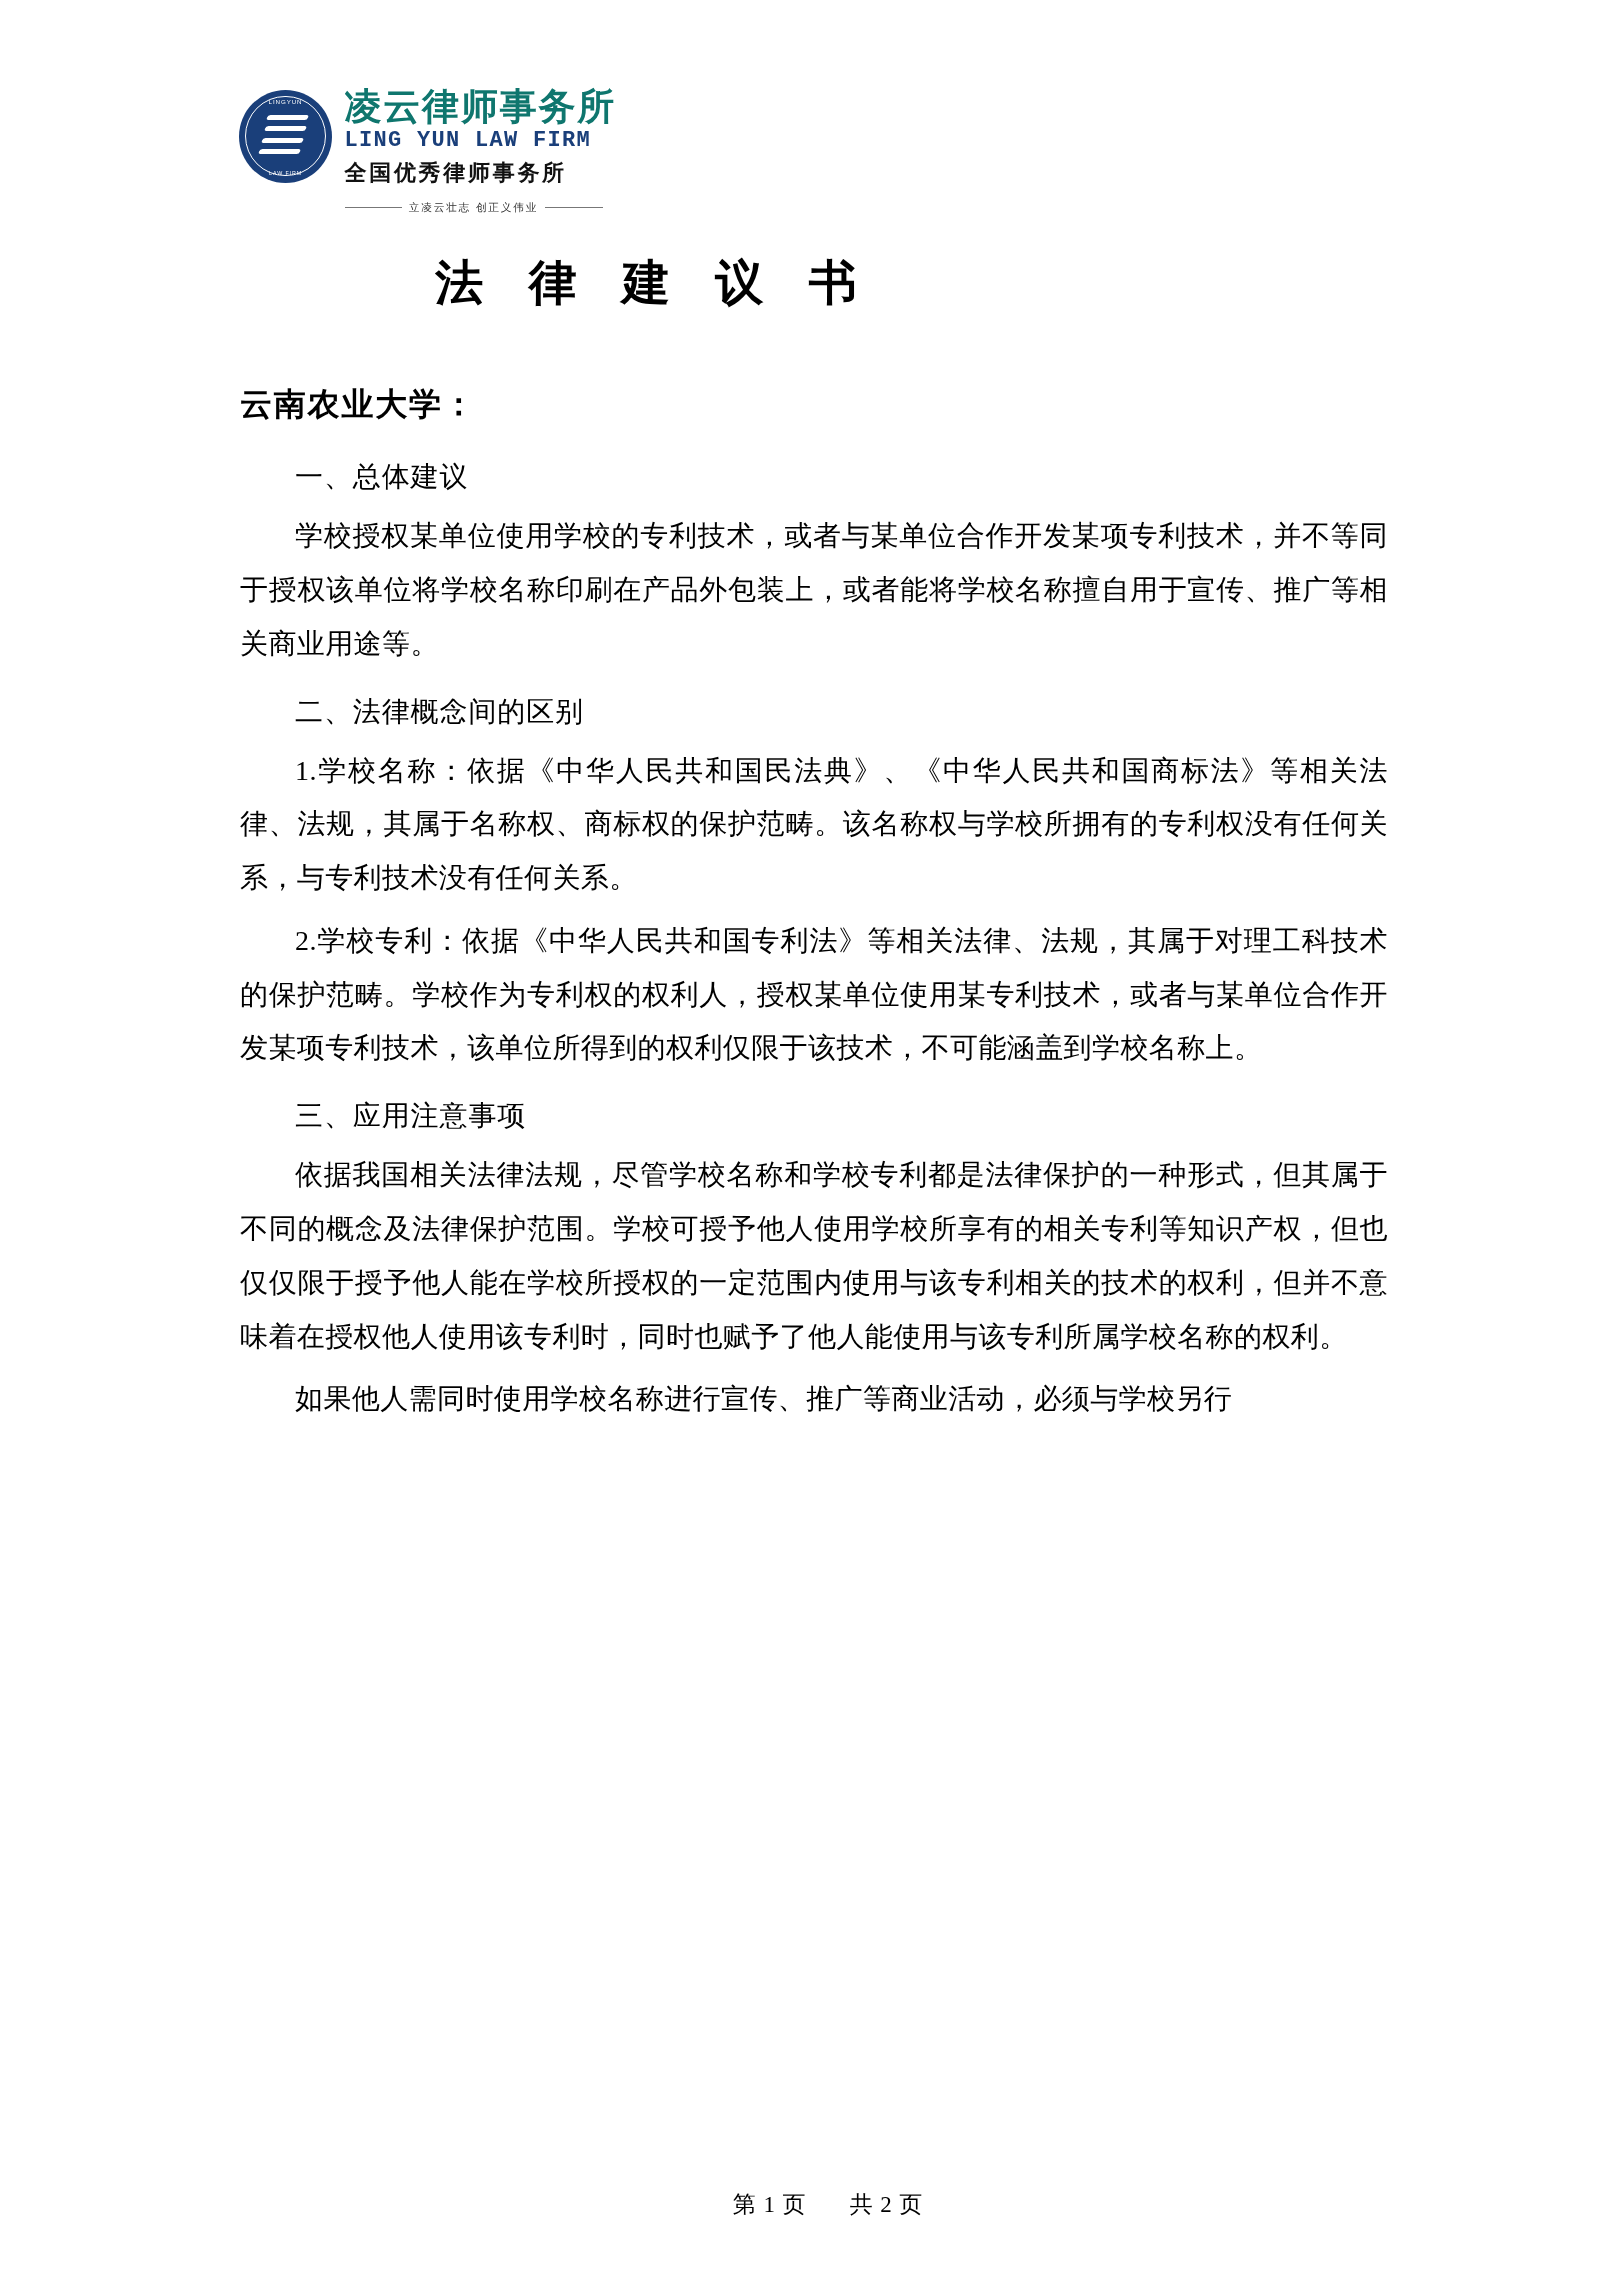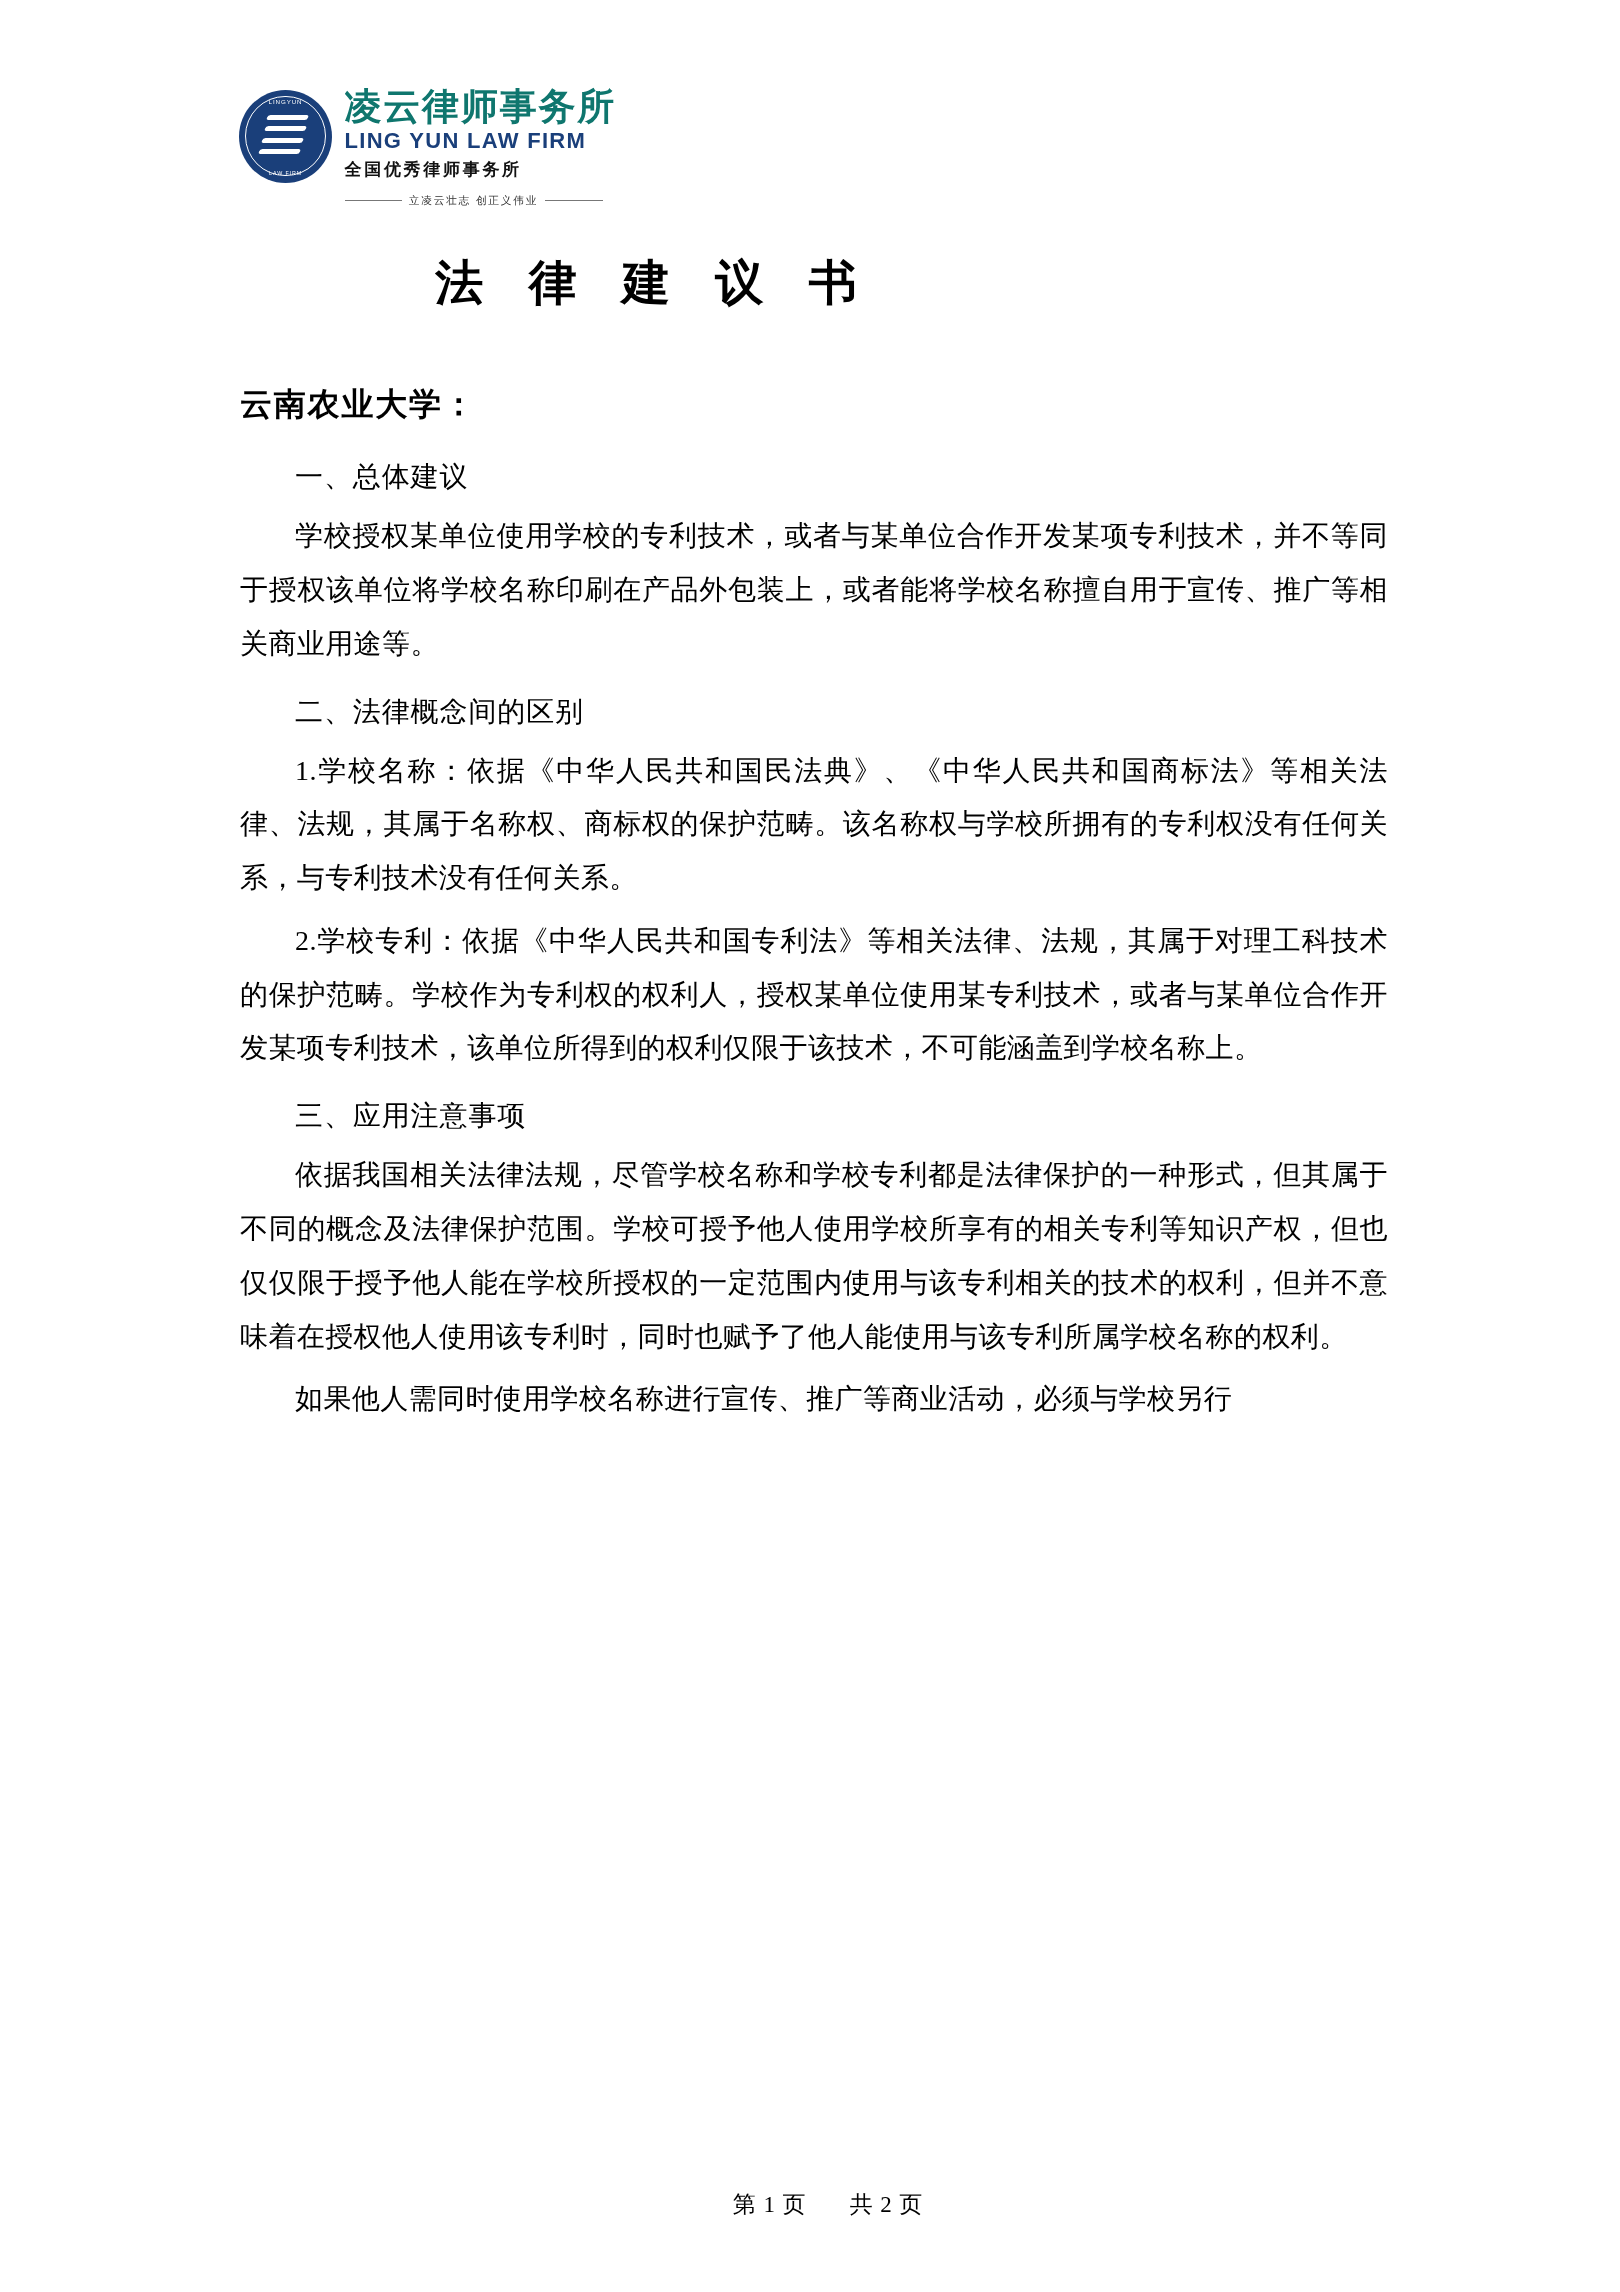--- a/index.html
+++ b/index.html
@@ -101,7 +101,7 @@
     line-height: 1.05;
   }
   .firm-en {
-    font-family: Liberation Sans, sans-serif;
+    font-family: Liberation Mono, monospace;
     font-size: 22px;
     font-weight: bold;
     letter-spacing: 1.3px;

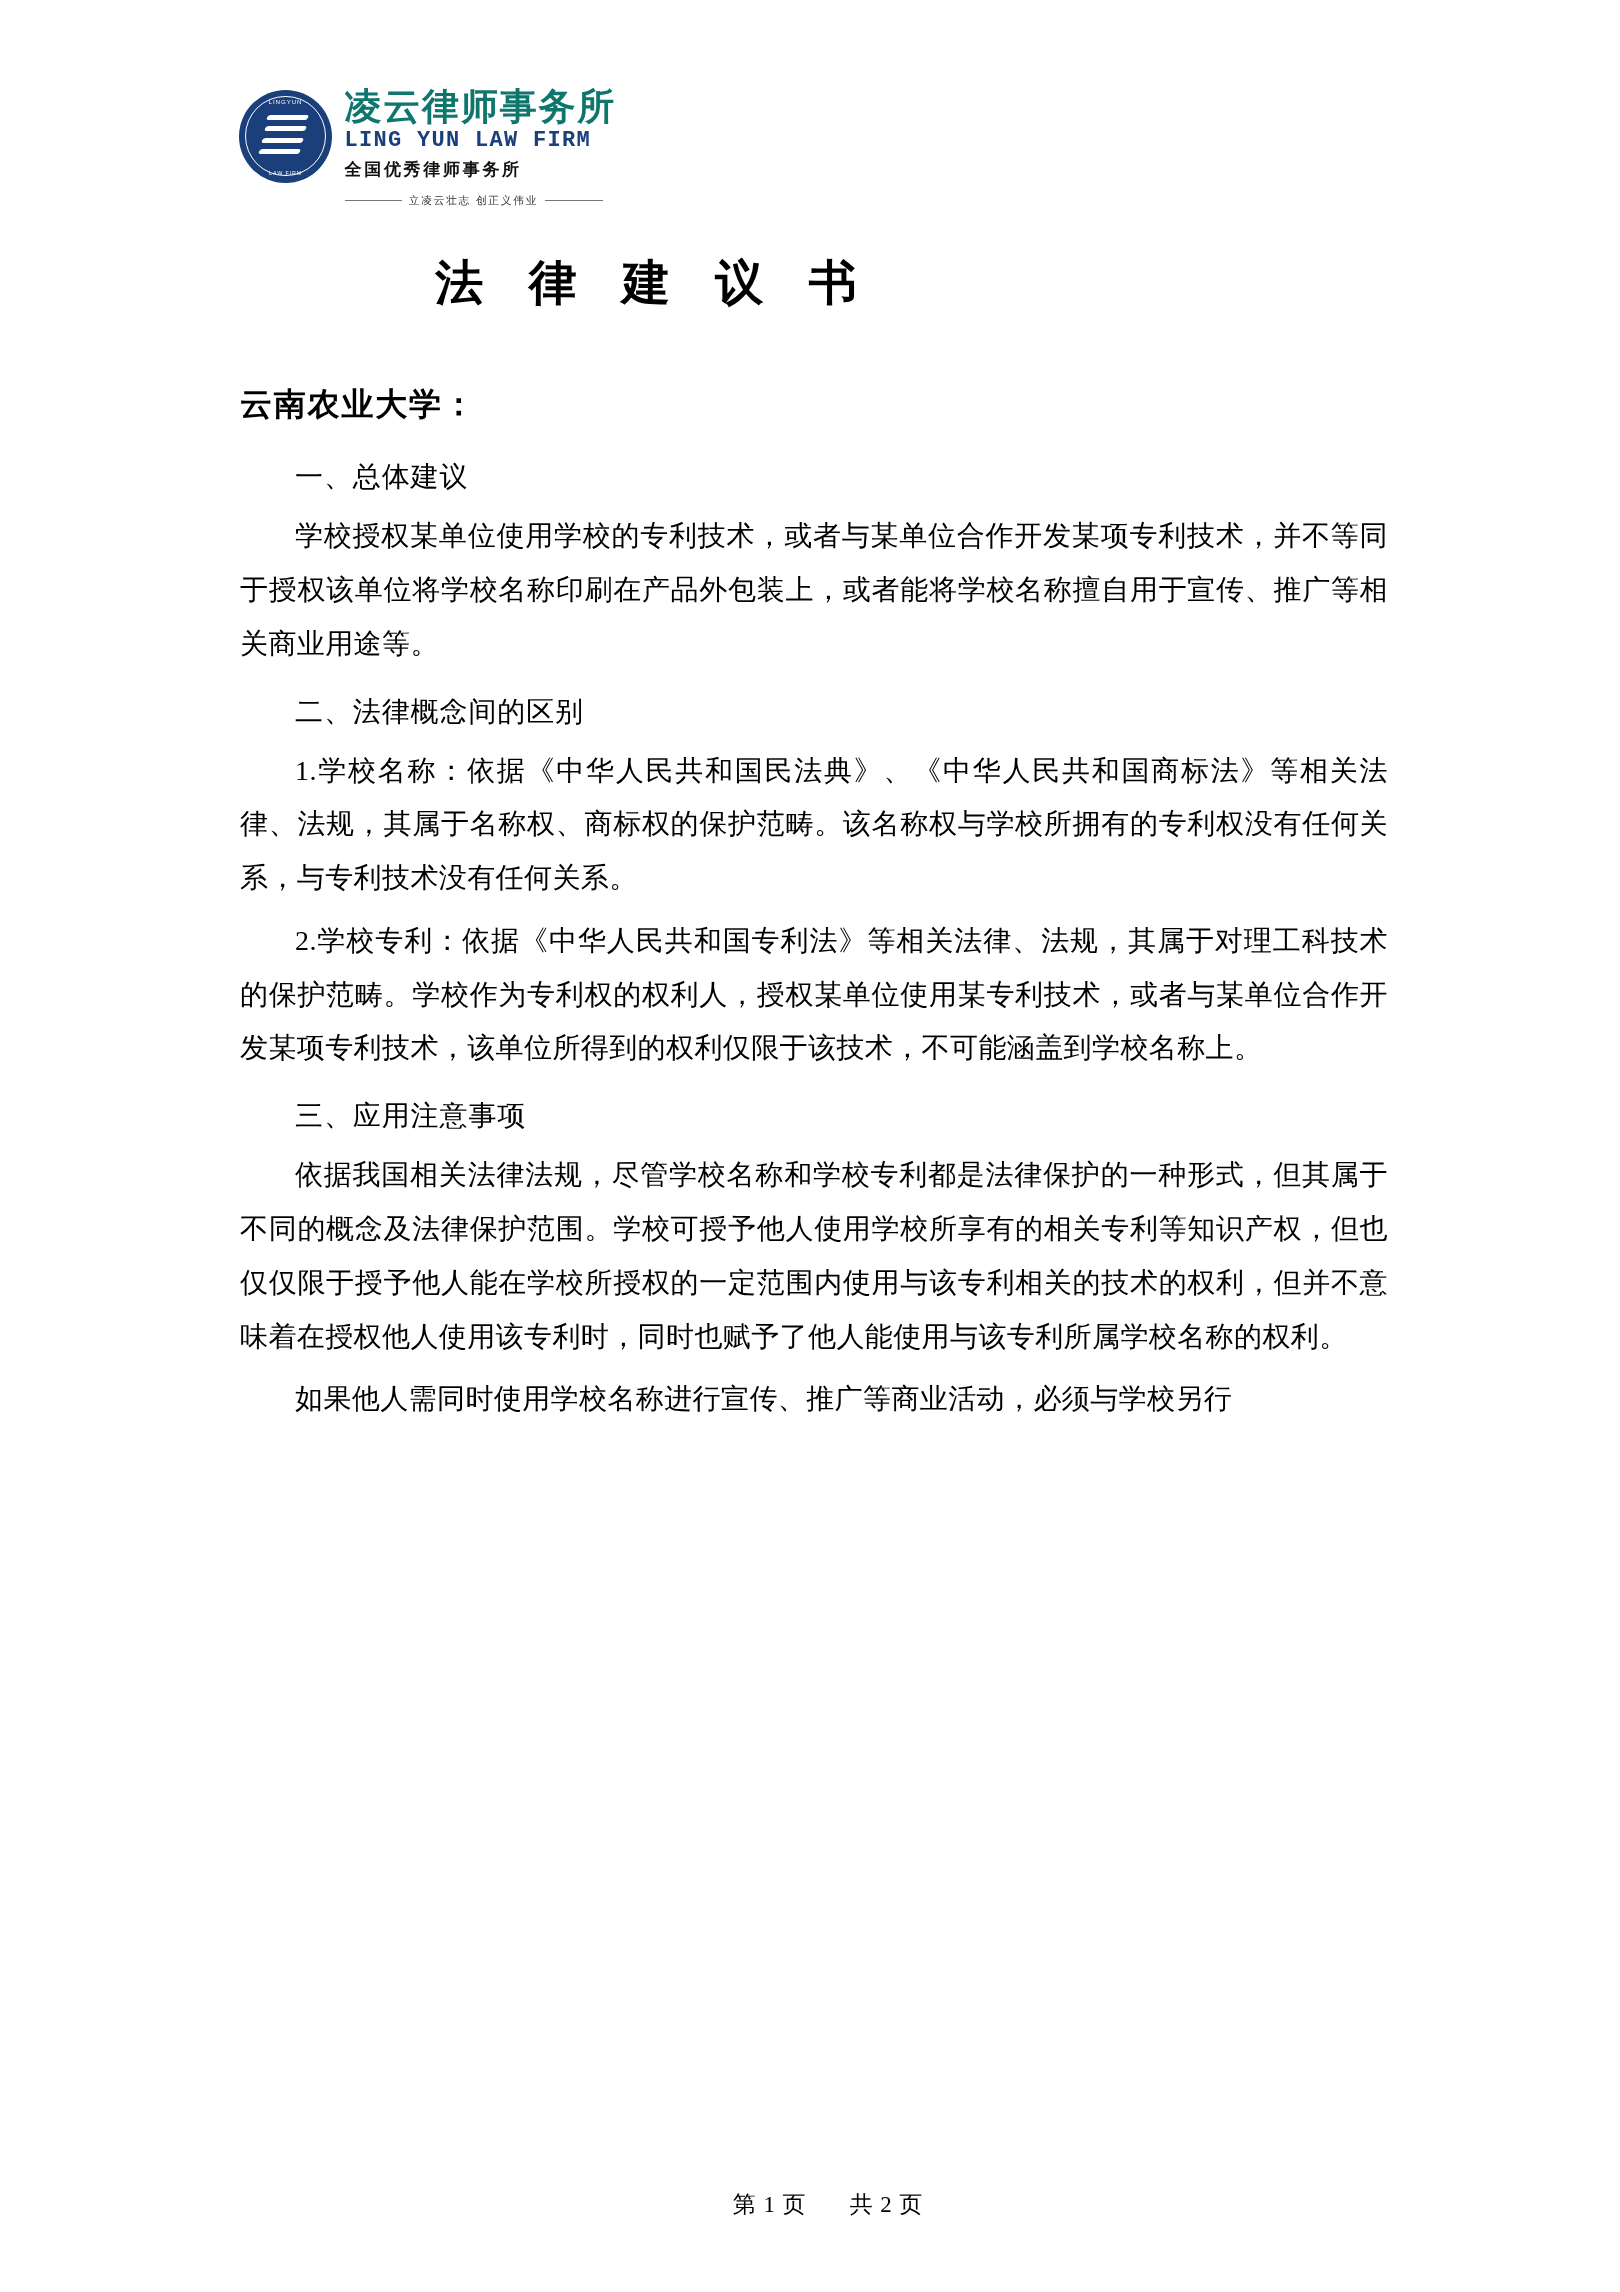--- a/index.html
+++ b/index.html
@@ -111,7 +111,7 @@
   }
   .firm-sub {
     font-family: "Liberation Sans", sans-serif;
-    font-size: 17px;
+    font-size: 22px;
     font-weight: bold;
     letter-spacing: 2.7px;
     color: #111111;

